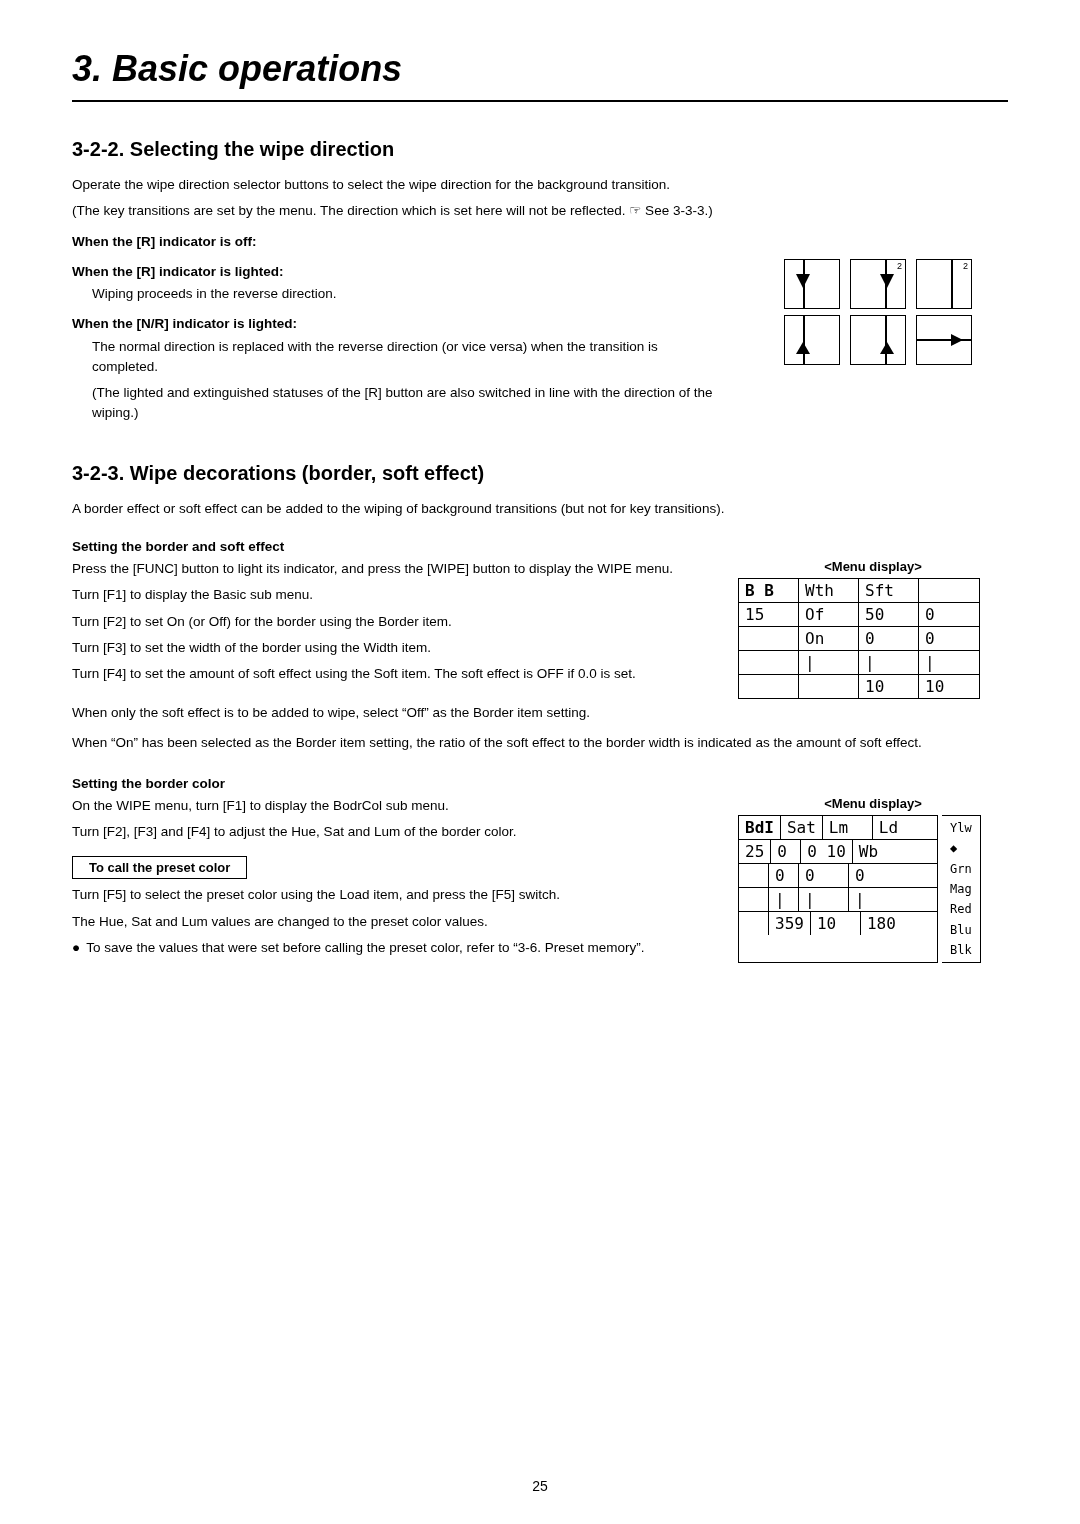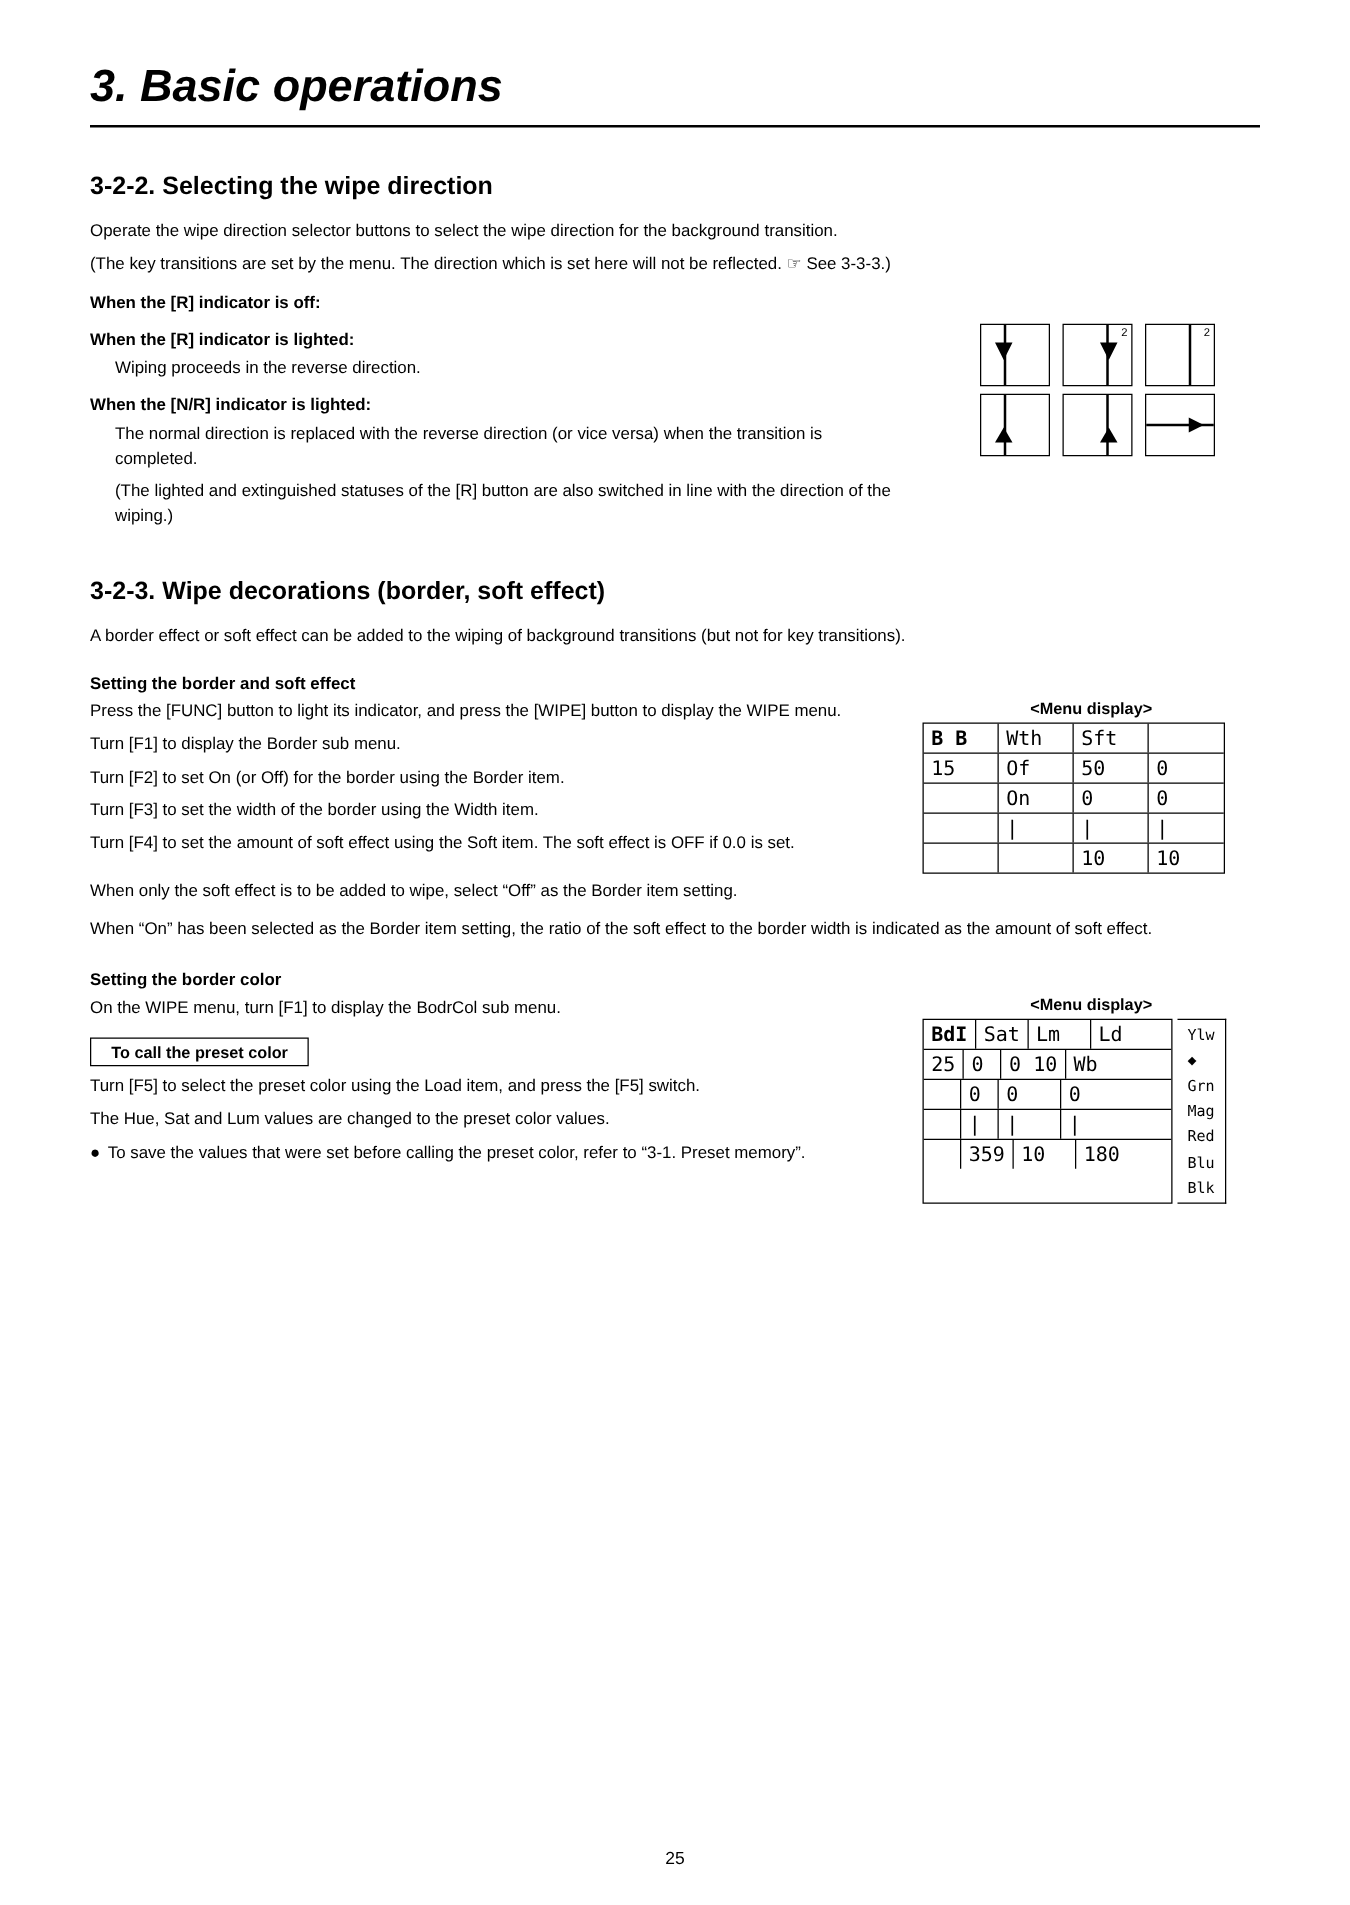--- a/index.html
+++ b/index.html
@@ -183,7 +183,7 @@
     <div class="two-col" style="align-items:flex-start;">
       <div class="text-col">
         <p>Press the [FUNC] button to light its indicator, and press the [WIPE] button to display the WIPE menu.</p>
-        <p style="margin-top:4px;">Turn [F1] to display the Border sub menu.</p>
+        <p style="margin-top:4px;">Turn [F1] to display the Basic sub menu.</p>
         <p style="margin-top:4px;">Turn [F2] to set On (or Off) for the border using the Border item.</p>
         <p style="margin-top:4px;">Turn [F3] to set the width of the border using the Width item.</p>
         <p style="margin-top:4px;">Turn [F4] to set the amount of soft effect using the Soft item. The soft effect is OFF if 0.0 is set.</p>

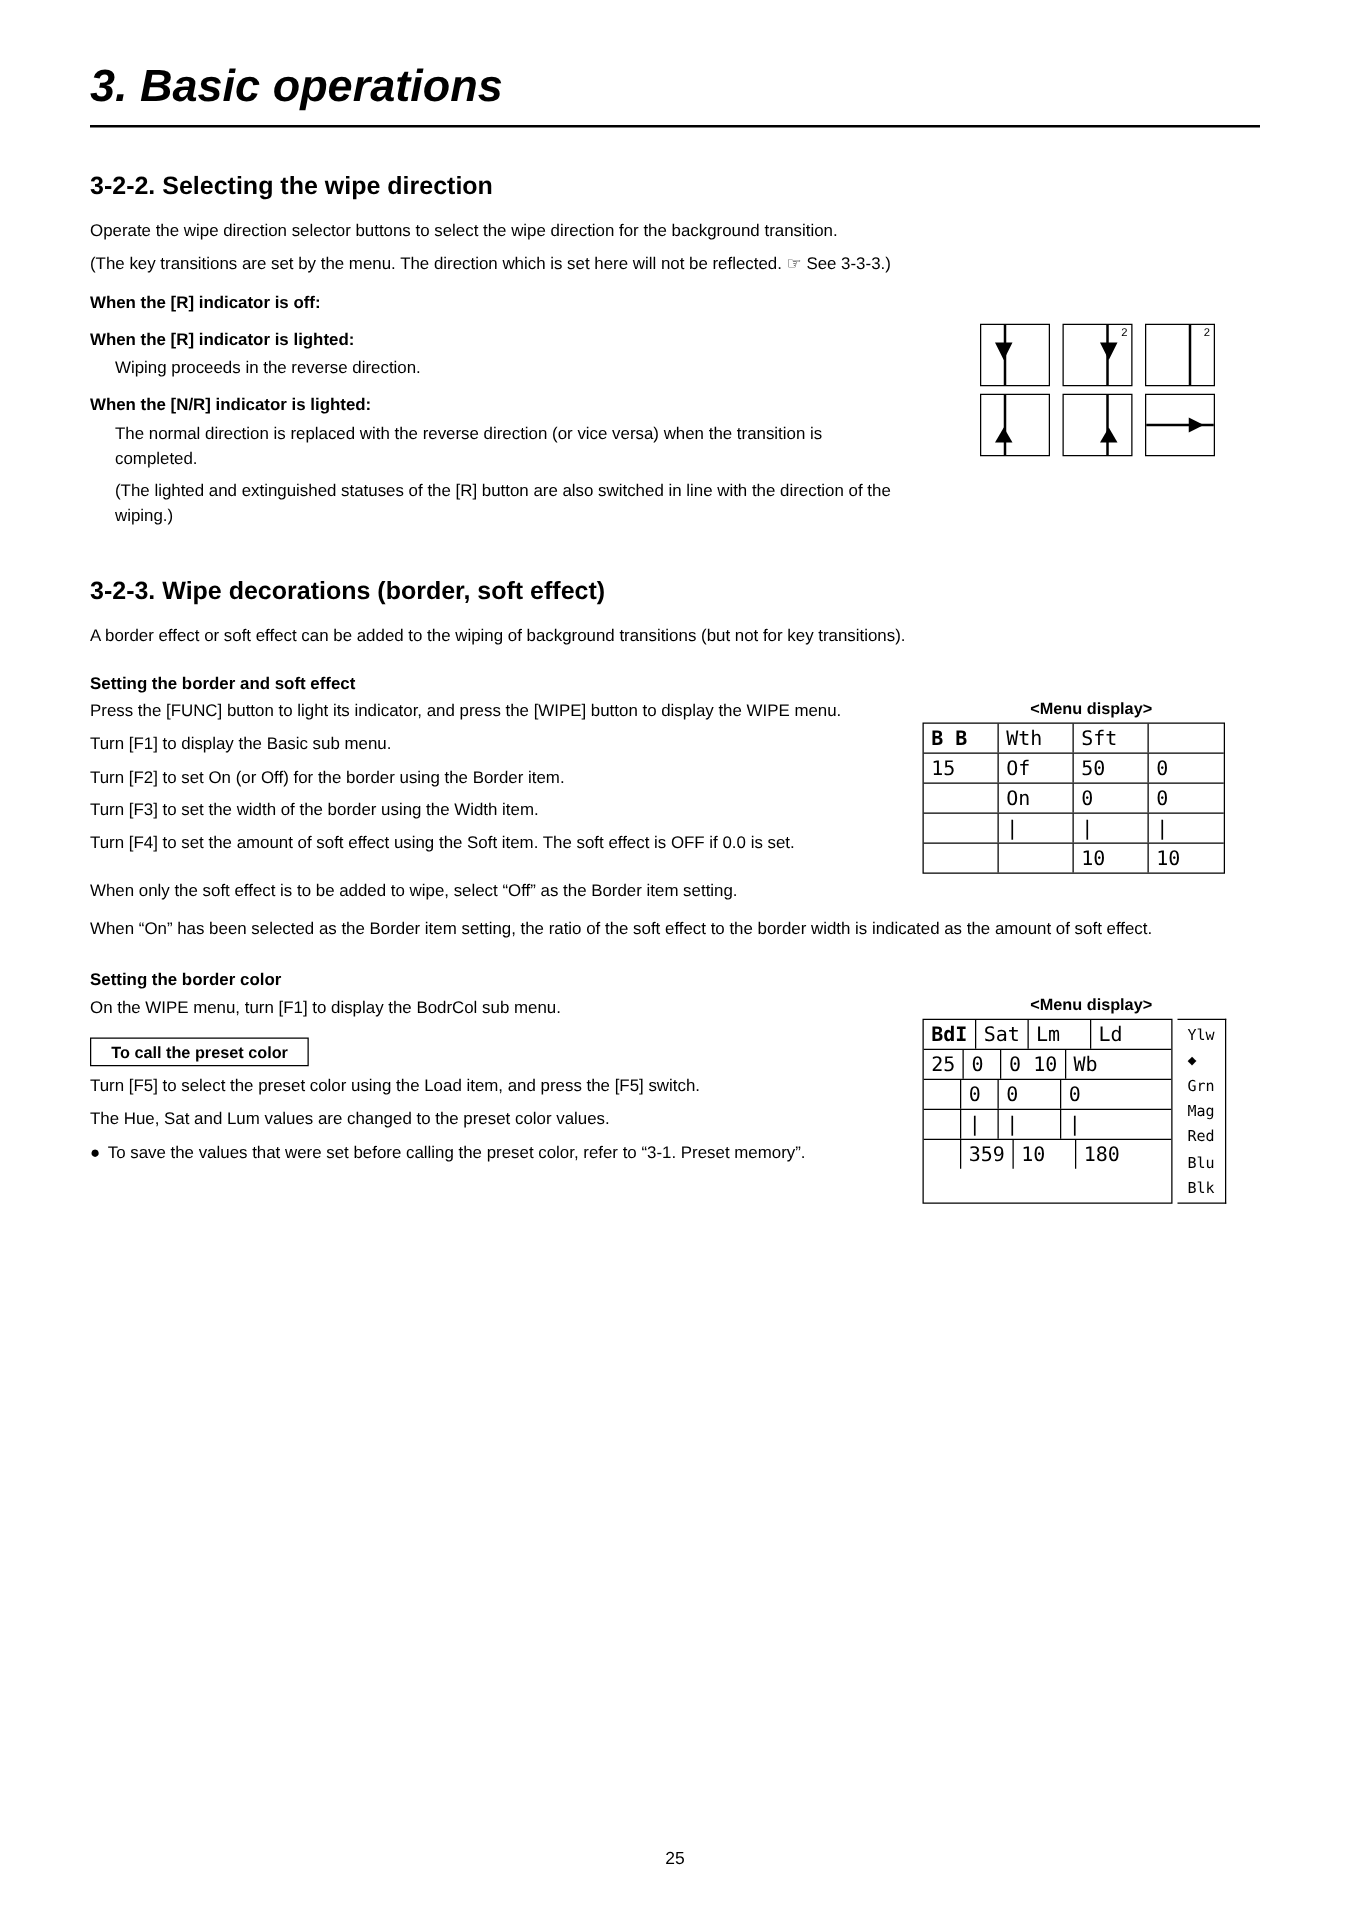--- a/index.html
+++ b/index.html
@@ -233,6 +233,7 @@
     <div class="two-col" style="align-items:flex-start;">
       <div class="text-col">
         <p>On the WIPE menu, turn [F1] to display the BodrCol sub menu.</p>
+        <p style="margin-top:4px;">Turn [F2], [F3] and [F4] to adjust the Hue, Sat and Lum of the border color.</p>
 
         <div class="box-label">To call the preset color</div>
 

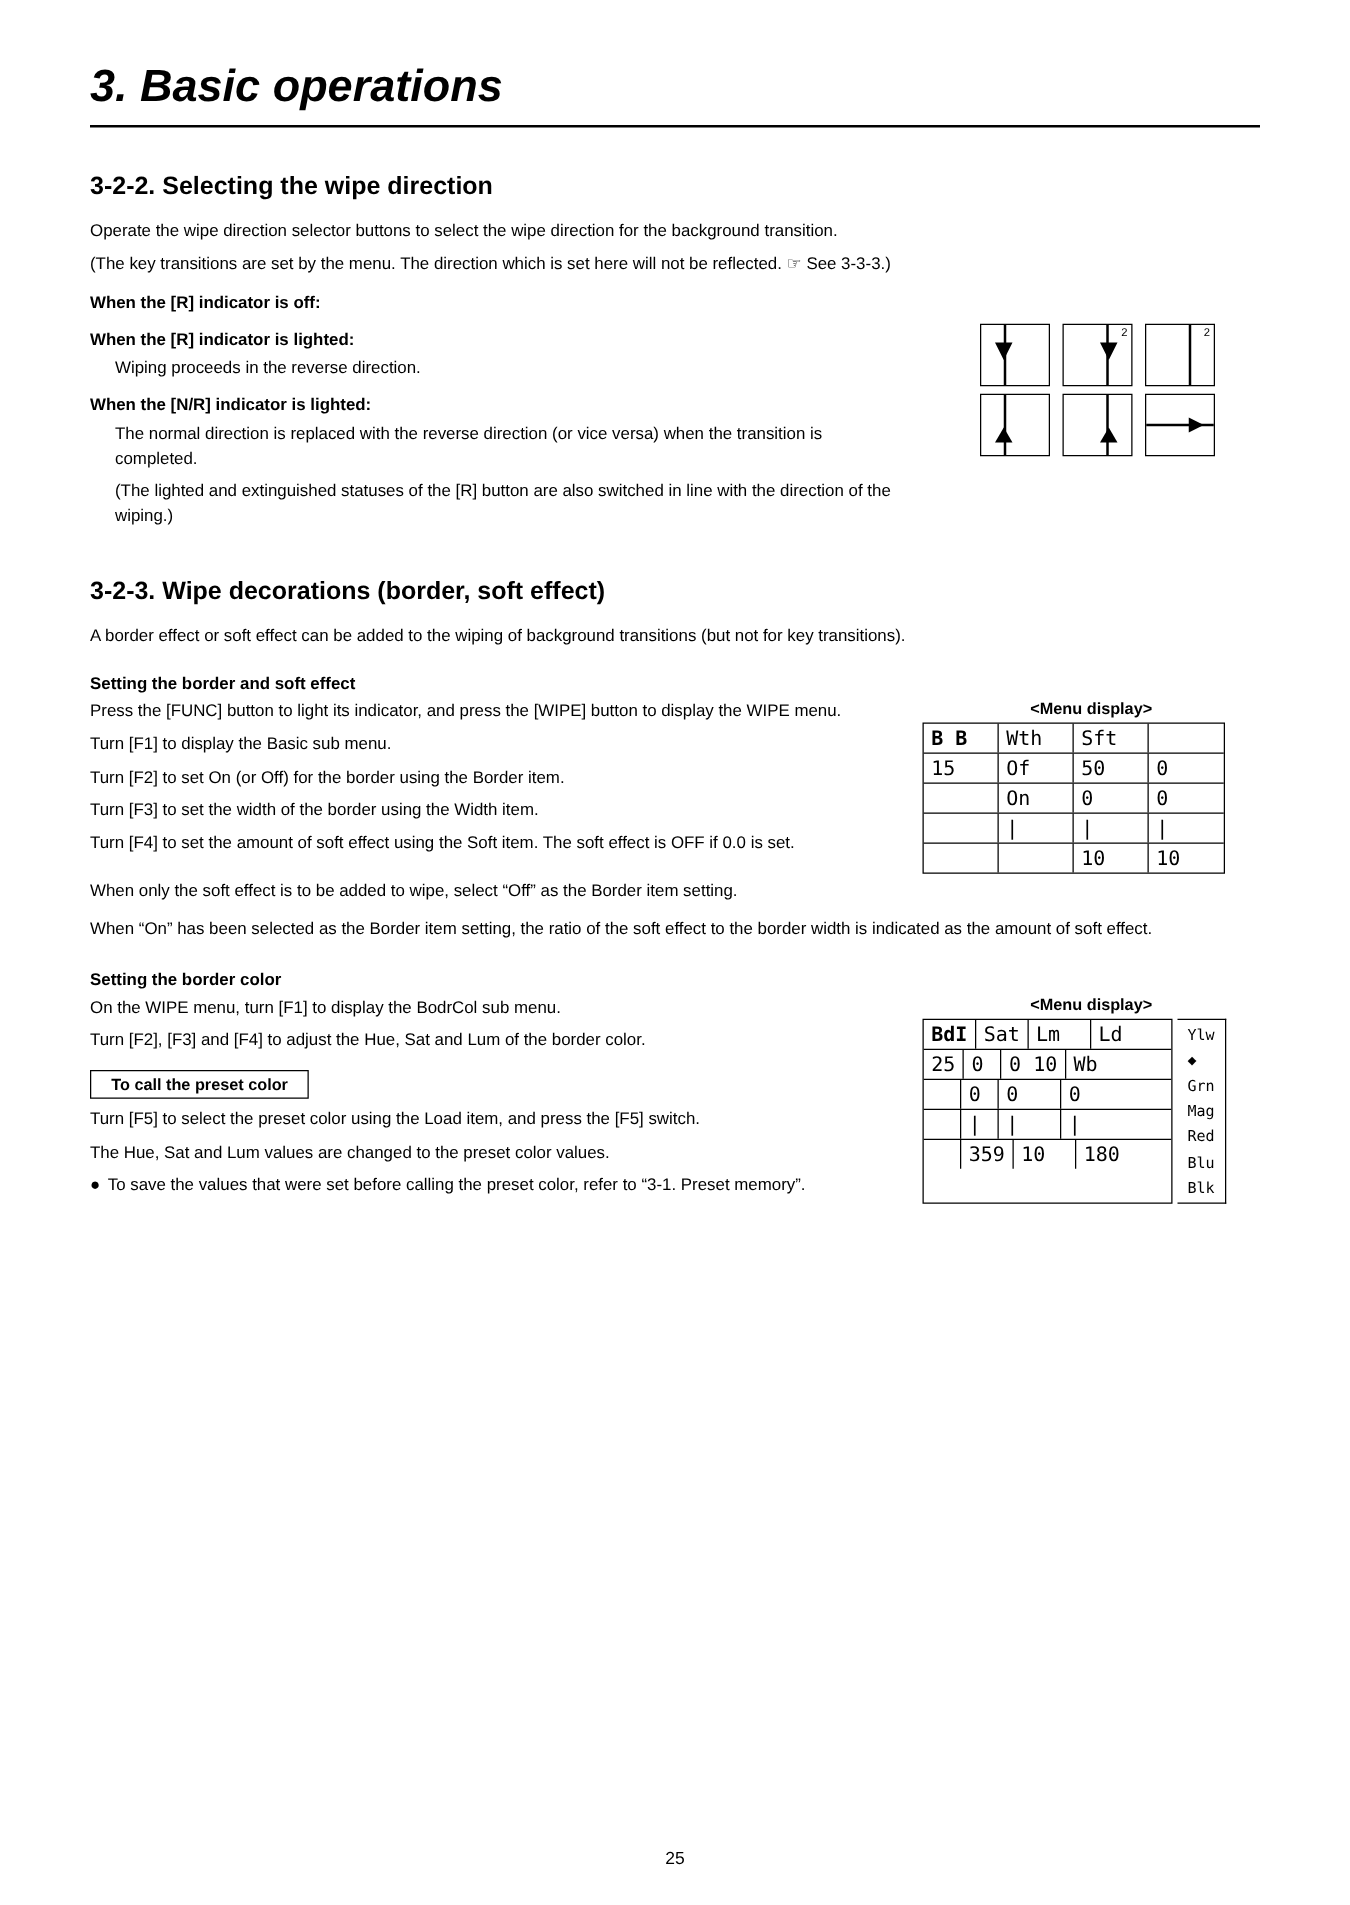--- a/index.html
+++ b/index.html
@@ -242,7 +242,7 @@
 
         <div class="bullet" style="margin-top:8px;">
           <span class="bullet-dot">●</span>
-          <span>To save the values that were set before calling the preset color, refer to “3-1. Preset memory”.</span>
+          <span>To save the values that were set before calling the preset color, refer to “3-6. Preset memory”.</span>
         </div>
       </div>
       <div class="right-menu-col">

